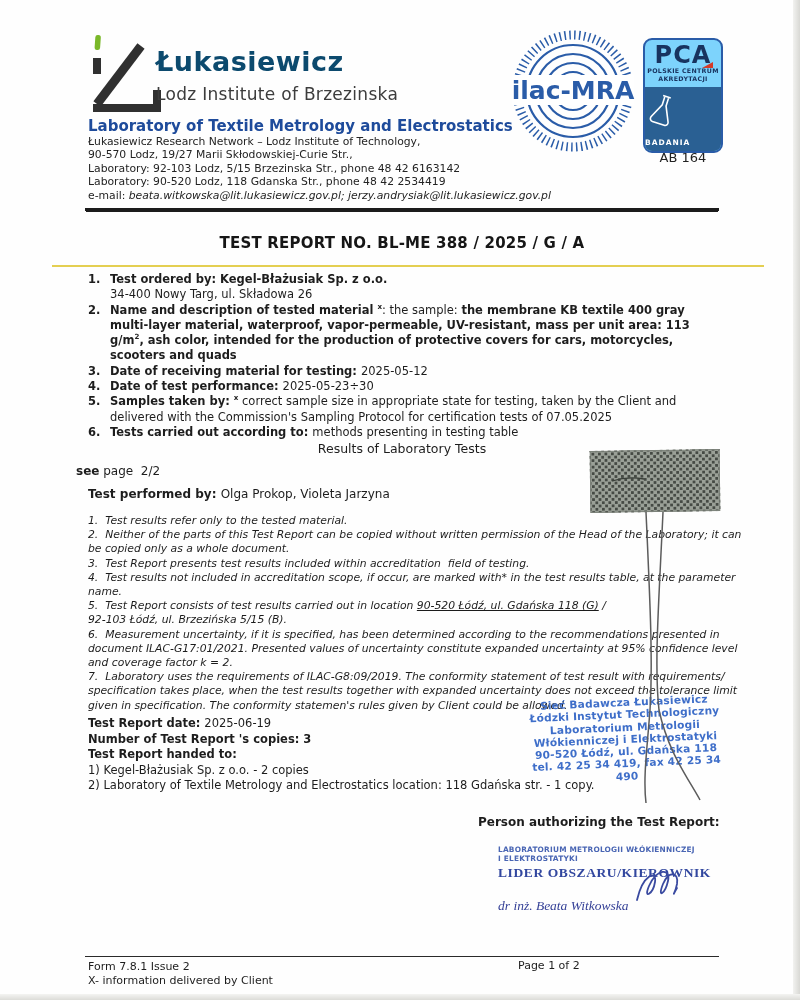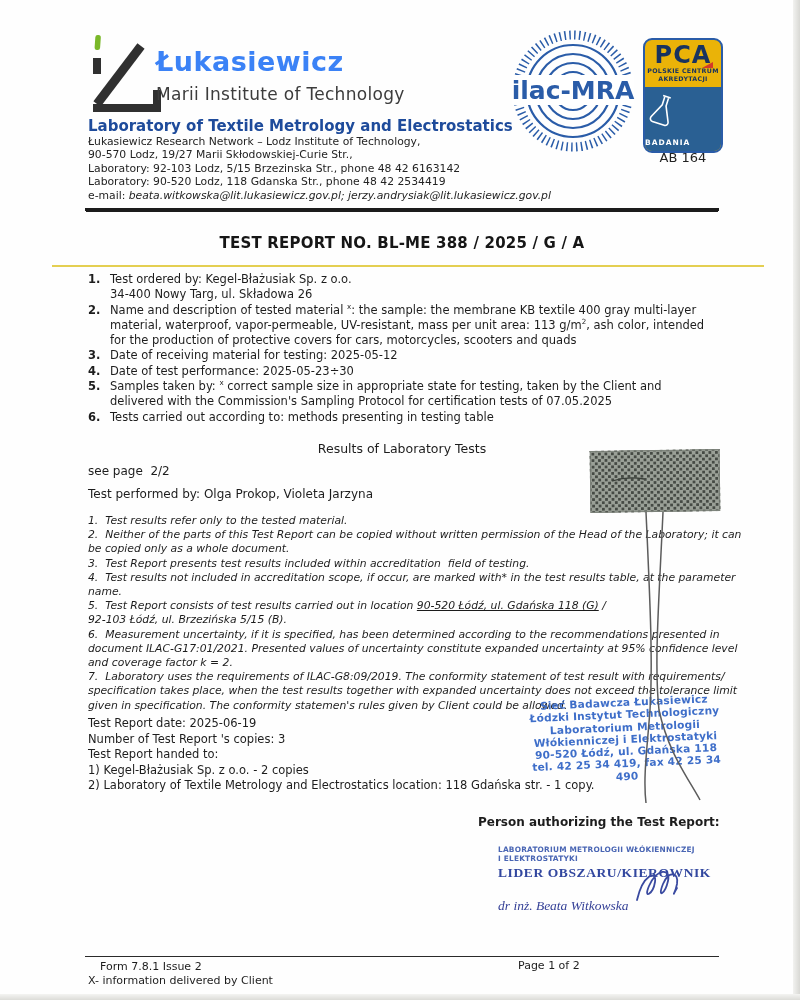--- a/index.html
+++ b/index.html
@@ -14,7 +14,7 @@
 
   
   .logo-mark{position:absolute;left:88px;top:30px;}
-  .brand{position:absolute;left:156px;top:46px;font-size:27px;font-weight:700;color:#3b82f6;letter-spacing:0.5px;}
+  .brand{position:absolute;left:156px;top:46px;font-size:27px;font-weight:700;color:#0c4a6e;letter-spacing:0.5px;}
   .brand-sub{position:absolute;left:156px;top:84px;font-size:17px;font-weight:400;color:#3c3c3c;letter-spacing:0.3px;}
   .lab-name{position:absolute;left:88px;top:117px;font-size:15px;font-weight:700;color:#1e4b9b;}
   .addr{position:absolute;left:88px;top:135px;font-size:10.8px;line-height:13.4px;color:#232323;}

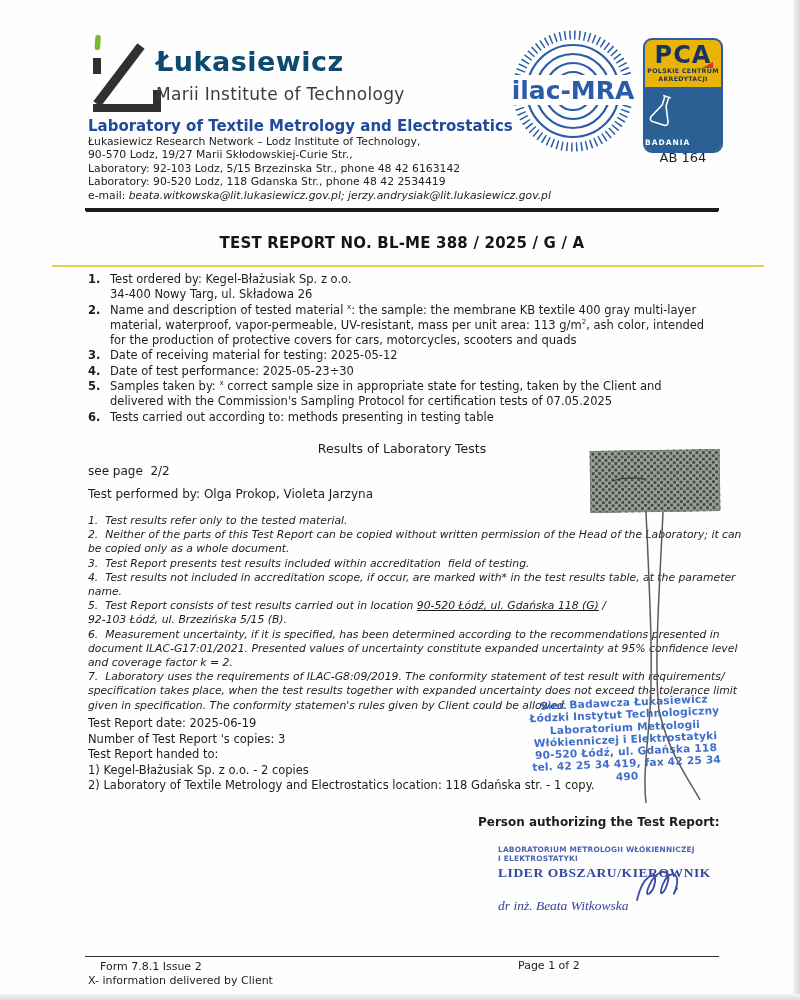--- a/index.html
+++ b/index.html
@@ -21,7 +21,7 @@
   .addr .em{font-style:italic;}
 
   .ilac{position:absolute;left:506px;top:27px;}
-  .pca{position:absolute;left:643px;top:38px;width:76px;border:2.5px solid #2a5ca8;border-radius:9px;background:#eab308;overflow:hidden;}
+  .pca{position:absolute;left:643px;top:38px;width:76px;border:2.5px solid #2a5ca8;border-radius:9px;background:#7dd3fc;overflow:hidden;}
   .pca-top{position:relative;text-align:center;padding:3px 0 2px 0;}
   .pca-acronym{font-size:24px;font-weight:700;color:#18335f;letter-spacing:1px;line-height:24px;position:relative;display:inline-block;}
   .pca-red{position:absolute;right:8px;top:22px;width:0;height:0;border-left:11px solid transparent;border-bottom:6px solid #d43a28;}

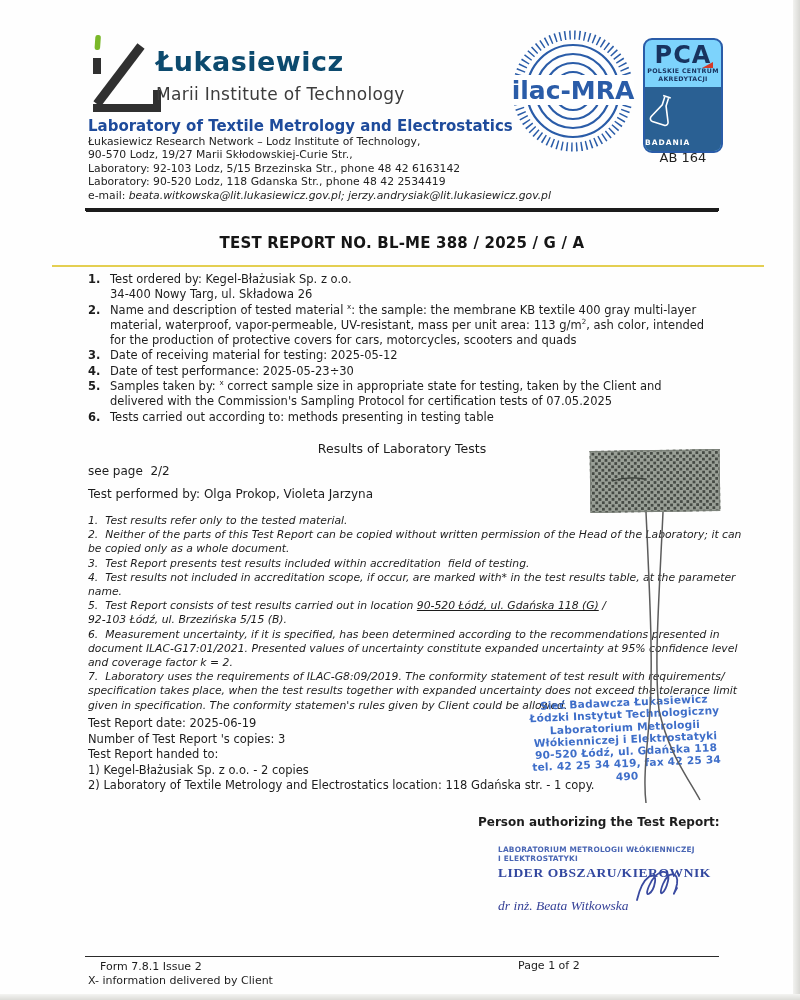--- a/index.html
+++ b/index.html
@@ -87,7 +87,7 @@
     <path d="M5 78 H69 V60" stroke="#303030" stroke-width="8" fill="none"></path>
   </svg>
   <div class="brand">Łukasiewicz</div>
-  <div class="brand-sub">Marii Institute of Technology</div>
+  <div class="brand-sub">Lodz Institute of Brzezinska</div>
   <div class="lab-name">Laboratory of Textile Metrology and Electrostatics</div>
   <div class="addr">
     <div>Łukasiewicz Research Network – Lodz Institute of Technology,</div>

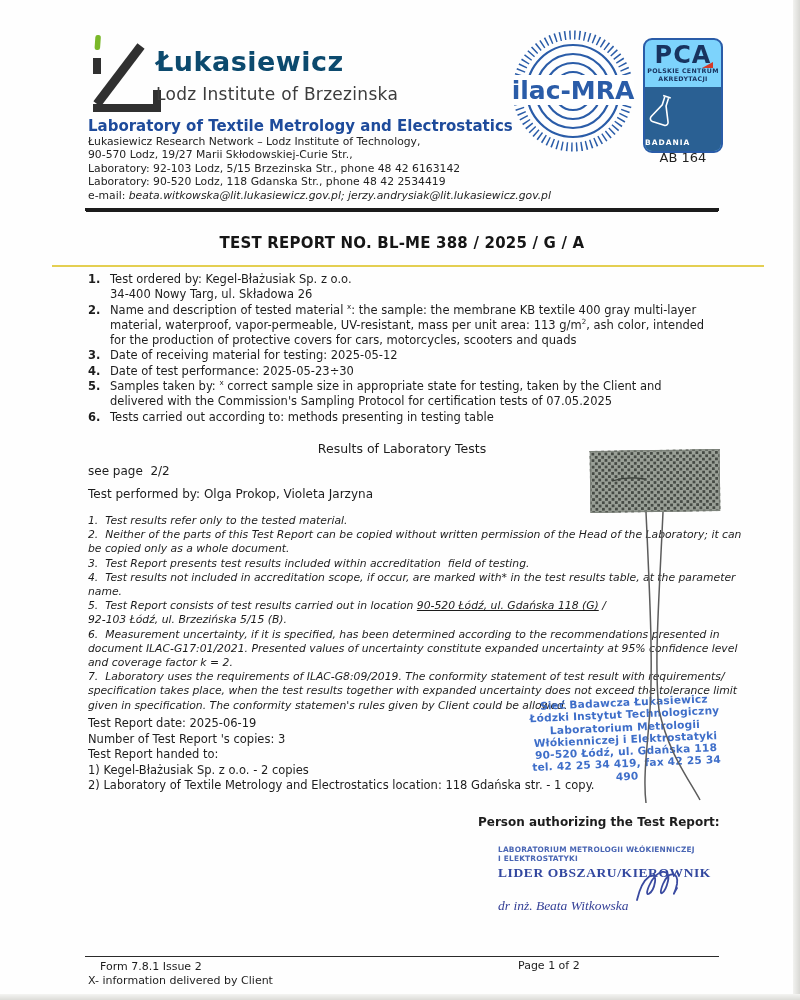--- a/index.html
+++ b/index.html
@@ -8,7 +8,7 @@
   .scan-edge-right{position:absolute;right:0;top:0;width:7px;height:1000px;background:linear-gradient(to right,#f2f2f0,#d8d8d4);}
   .scan-edge-bottom{position:absolute;left:0;bottom:0;width:800px;height:6px;background:linear-gradient(to bottom,#f4f4f2,#dcdcd8);}
 
-  .b{font-weight:400}.u{text-decoration:underline}
+  .b{font-weight:700}.u{text-decoration:underline}
   sup{font-size:0.62em;vertical-align:super;line-height:0;}
   .segwrap{white-space:pre-wrap;}
 

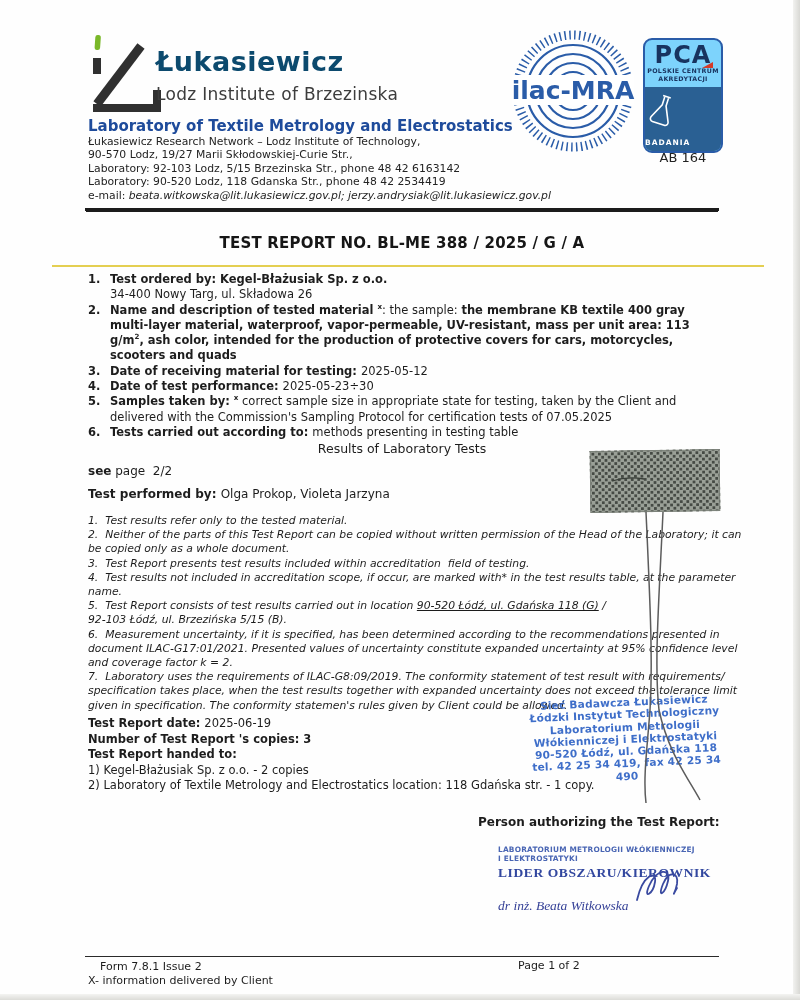--- a/index.html
+++ b/index.html
@@ -43,7 +43,7 @@
 
   .results-heading{position:absolute;left:85px;top:441px;width:634px;text-align:center;font-size:12.5px;font-weight:400;}
 
-  .seepage{position:absolute;left:88px;top:464px;font-size:12px;text-align:center;}
+  .seepage{position:absolute;left:76px;top:464px;font-size:12px;text-align:center;}
   .performedby{position:absolute;left:88px;top:487px;font-size:12px;}
 
   .notes{position:absolute;left:88px;top:514px;width:655px;font-size:10.8px;line-height:14.2px;font-style:italic;color:#1c1c1c;}

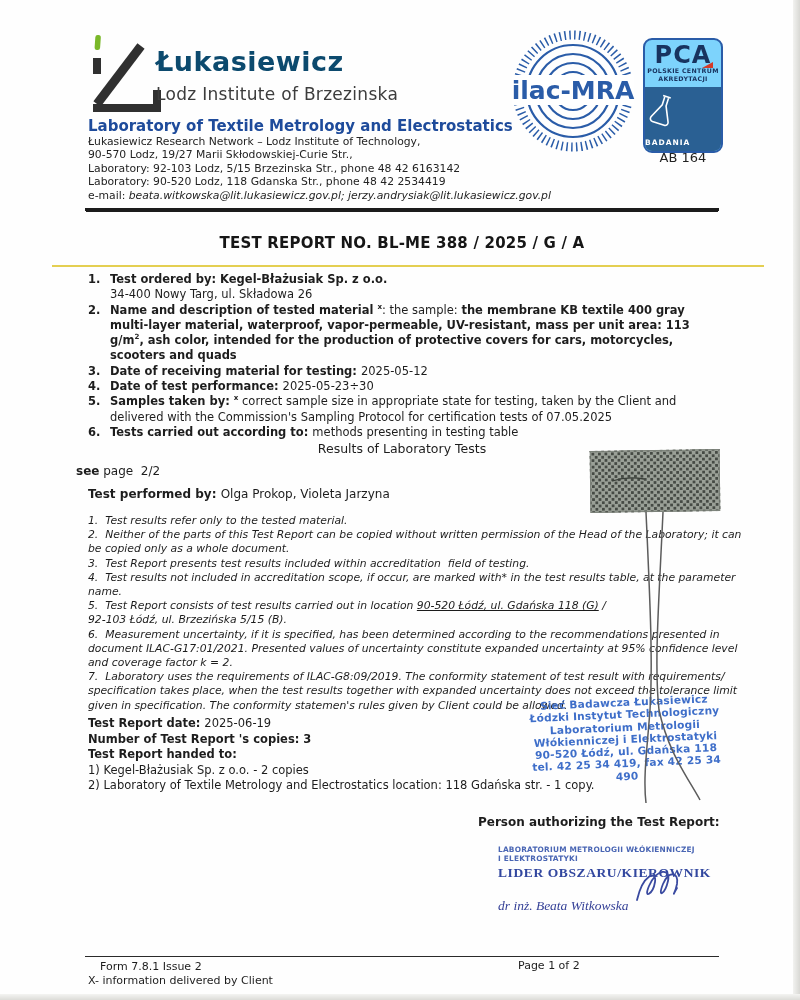--- a/index.html
+++ b/index.html
@@ -71,7 +71,7 @@
 
   
   .footer-rule{position:absolute;left:85px;top:956px;width:634px;border-top:1.6px solid #2a2a2a;}
-  .footer-form{position:absolute;left:100px;top:960px;font-size:11px;}
+  .footer-form{position:absolute;left:88px;top:960px;font-size:11px;}
   .footer-page{position:absolute;left:518px;top:959px;font-size:11px;}
   .footer-note{position:absolute;left:88px;top:974px;font-size:11px;}
 </style>

